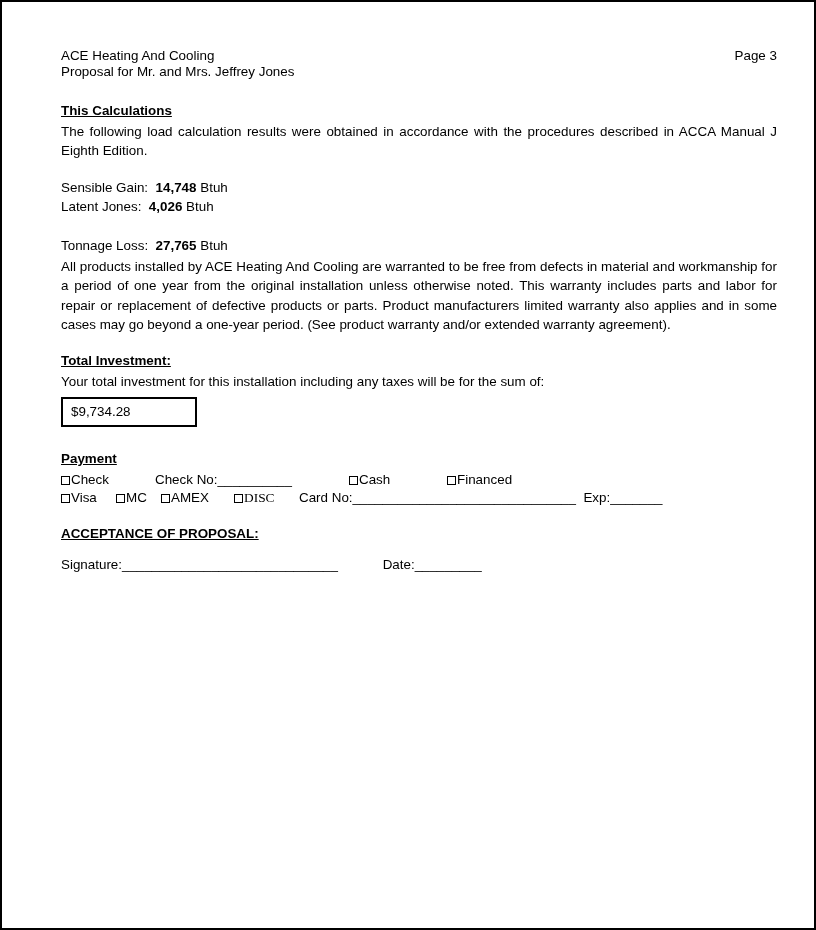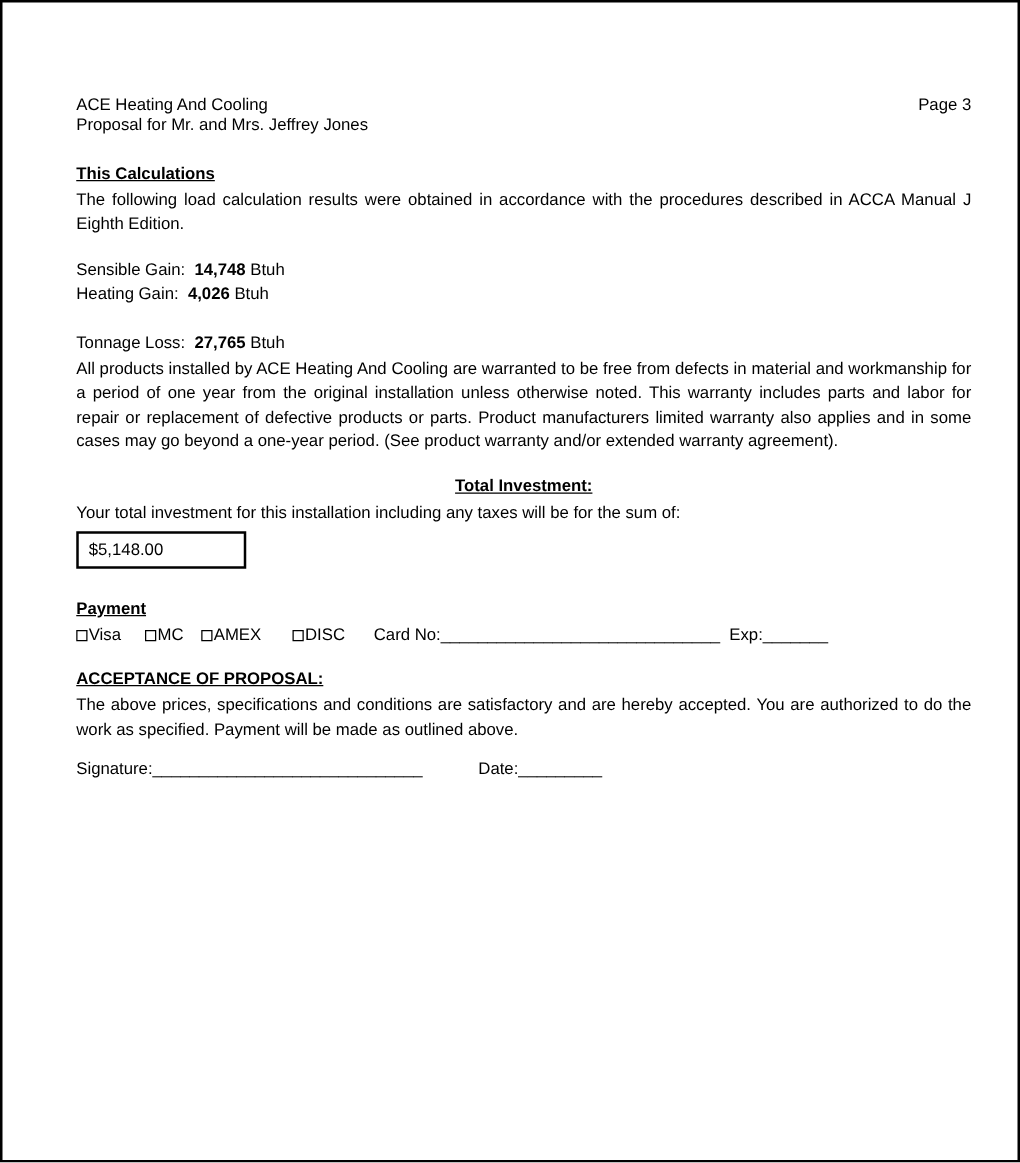--- a/index.html
+++ b/index.html
@@ -14,7 +14,7 @@
     font-size:13.4px;
     overflow:hidden;
   }
-  .content{position:absolute;left:59px;top:46px;width:716px;margin-top:28px;}
+  .content{position:absolute;left:59px;top:46px;width:716px;}
   p{margin:0;}
   .hdr{display:flex;justify-content:space-between;align-items:flex-start;line-height:15.5px;}
   .h{font-weight:bold;text-decoration:underline;line-height:19px;display:inline-block;}

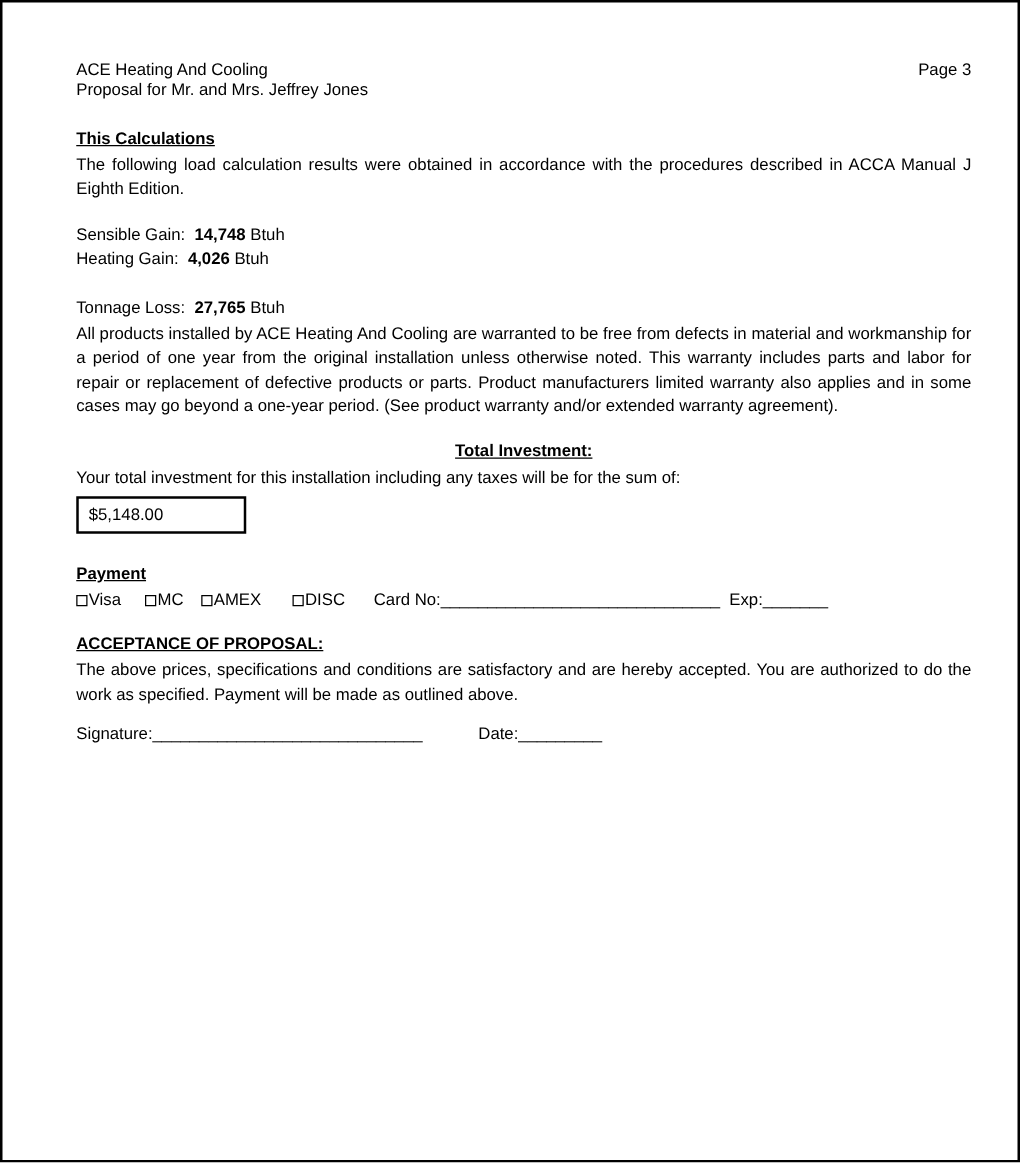--- a/index.html
+++ b/index.html
@@ -74,7 +74,7 @@
 
     <div class="mt-gains">
       <p class="row"><span>Sensible Gain:  </span><span class="bold">14,748</span><span> Btuh</span></p>
-      <p class="row"><span>Heating Gain:  </span><span class="bold">4,026</span><span> Btuh</span></p>
+      <p class="row"><span>Latent Jones:  </span><span class="bold">4,026</span><span> Btuh</span></p>
     </div>
 
     <p class="row mt-loss"><span>Tonnage Loss:  </span><span class="bold">27,765</span><span> Btuh</span></p>

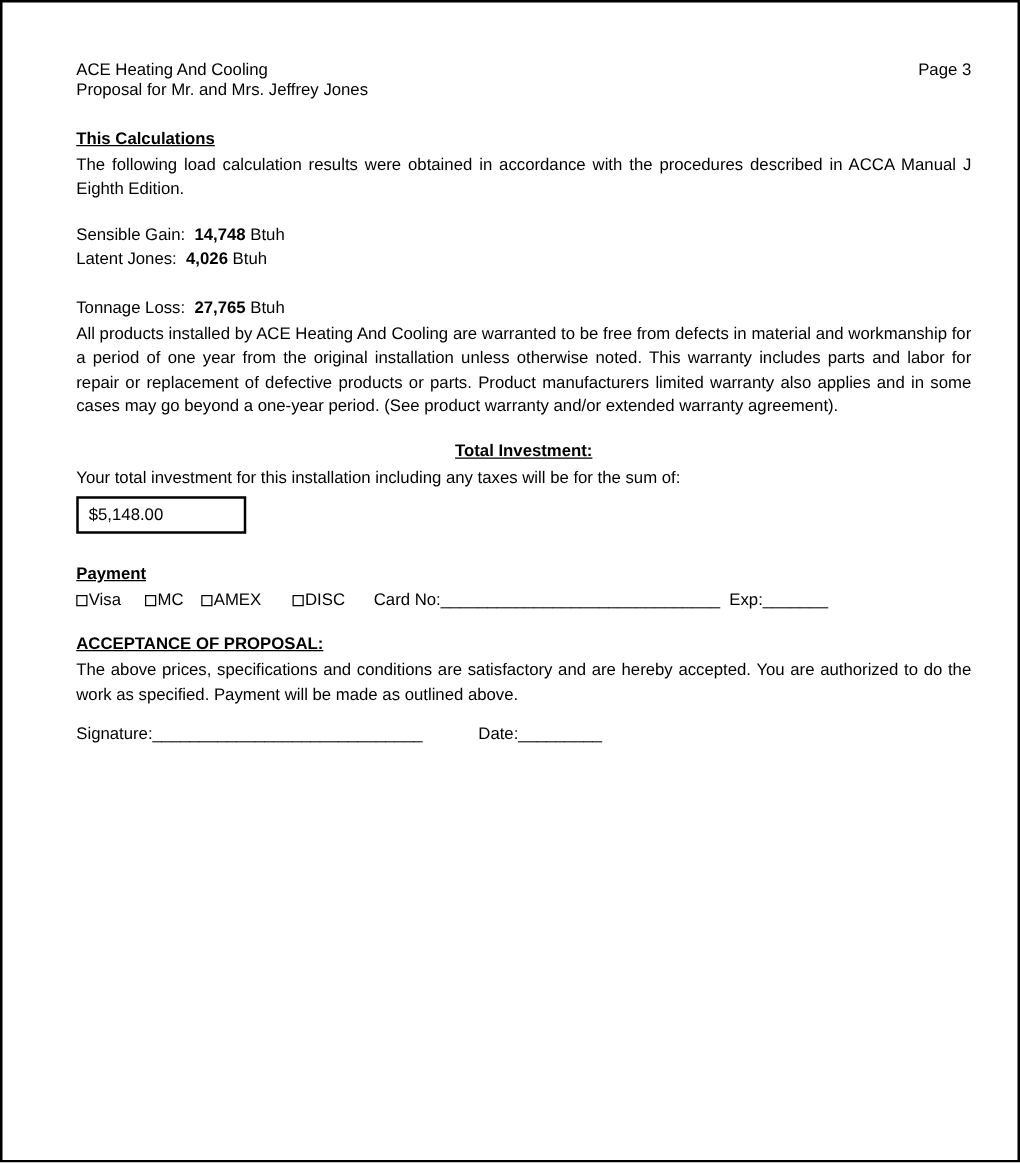--- a/index.html
+++ b/index.html
@@ -28,7 +28,7 @@
   .mt-gains{margin-top:17px;}
   .mt-loss{margin-top:19px;}
   .mt-w{margin-top:21px;}
-  .mt-ti{margin-top:17px;text-align:center;}
+  .mt-ti{margin-top:17px;}
   .amount-box{
     margin-top:5px;
     width:136px;height:30px;

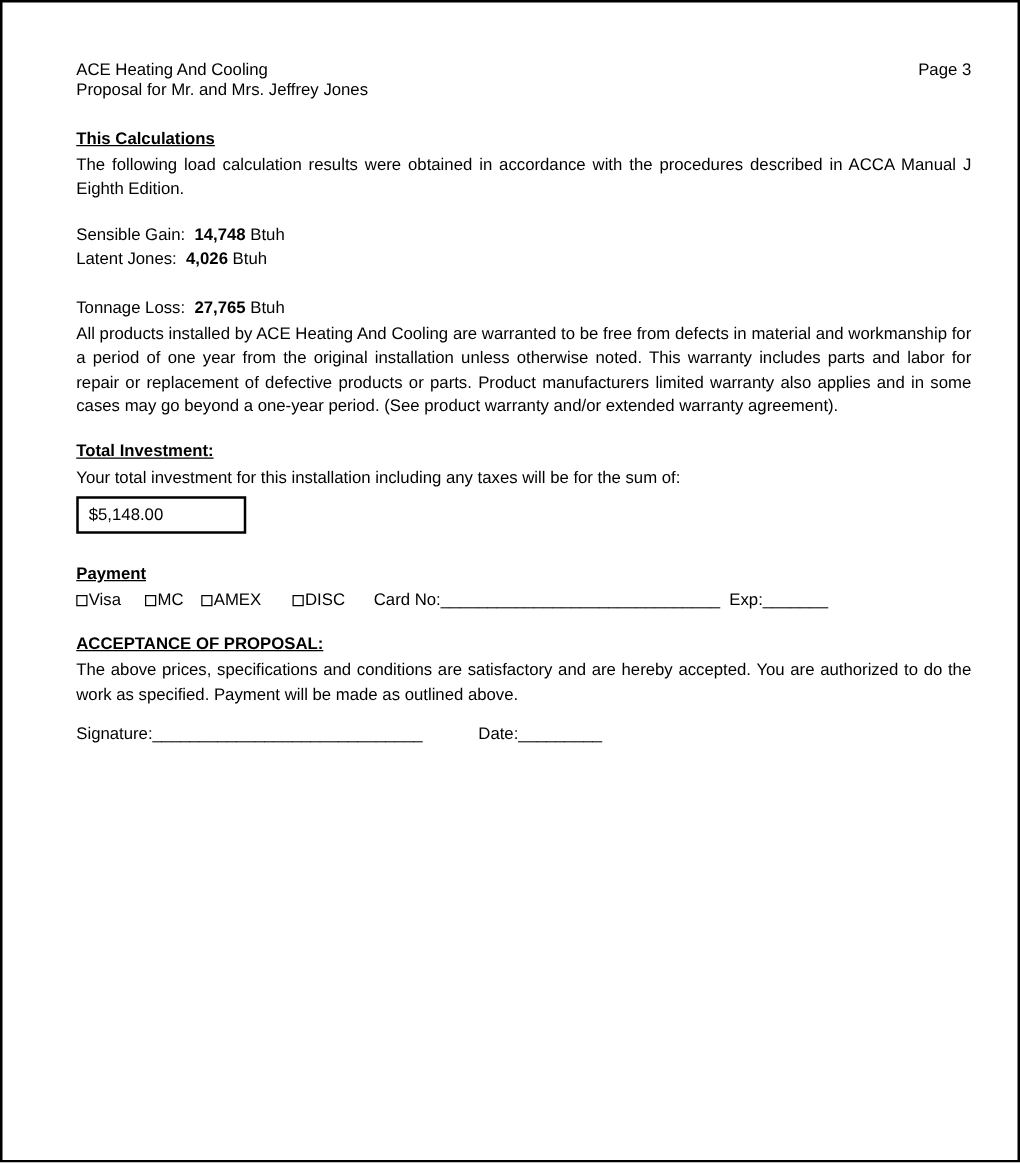--- a/index.html
+++ b/index.html
@@ -86,7 +86,7 @@
     </div>
     <p class="row mt-2">Your total investment for this installation including any taxes will be for the sum of:</p>
     <div class="amount-box">
-      <span>$5,148.00</span>
+      <span>$9,734.28</span>
     </div>
 
     <div class="hblock mt-pay">

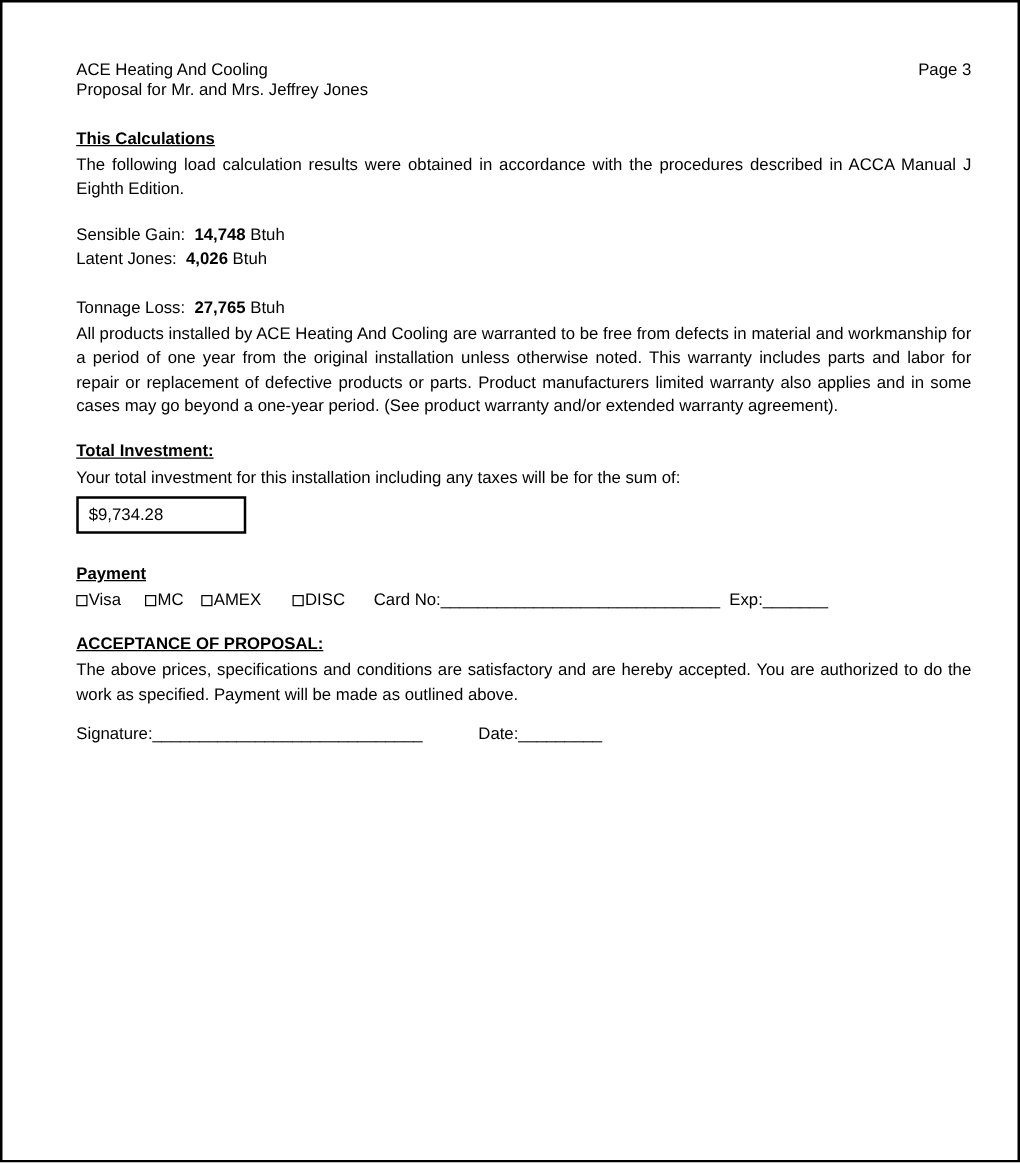--- a/index.html
+++ b/index.html
@@ -94,6 +94,12 @@
     </div>
     <div class="mt-3">
       <div class="prow">
+        <span class="pi x0"><span class="cb"></span><span>Check</span></span>
+        <span class="pi x94">Check No:__________</span>
+        <span class="pi x288"><span class="cb"></span><span>Cash</span></span>
+        <span class="pi x386"><span class="cb"></span><span>Financed</span></span>
+      </div>
+      <div class="prow">
         <span class="pi x0"><span class="cb"></span><span>Visa</span></span>
         <span class="pi x55"><span class="cb"></span><span>MC</span></span>
         <span class="pi x100"><span class="cb"></span><span>AMEX</span></span>

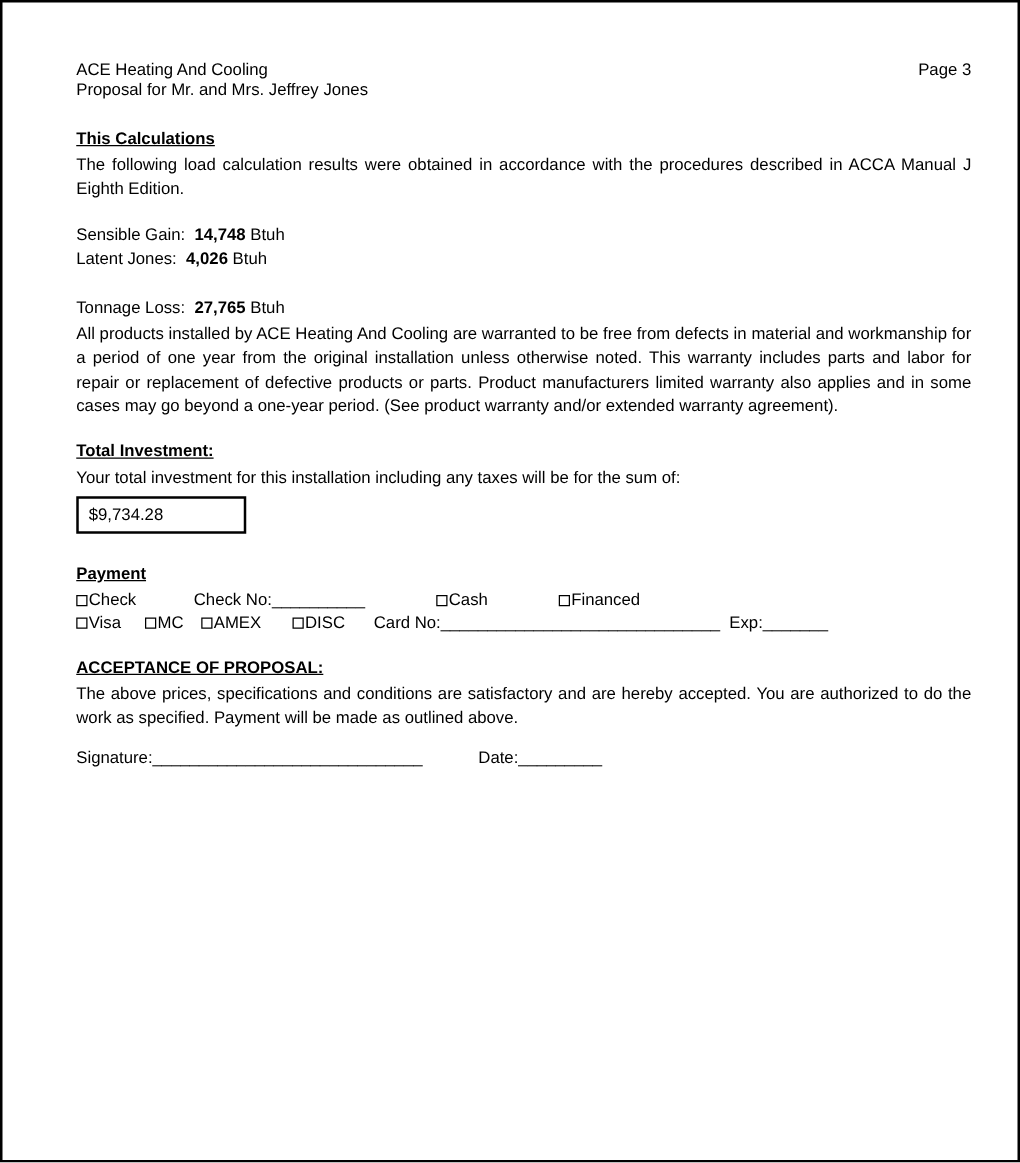--- a/index.html
+++ b/index.html
@@ -48,7 +48,7 @@
     vertical-align:-1px;
   }
   .x0{left:0;} .x94{left:94px;} .x288{left:288px;} .x386{left:386px;}
-  .x55{left:55px;} .x100{left:100px;} .x173{left:173px;} .x238{left:238px;}
+  .x55{left:55px;} .x100{left:100px;} .x173{left:173px;font-family:Liberation Serif, serif;} .x238{left:238px;}
   .mt-acc{margin-top:16px;}
   .mt-sig{margin-top:12px;}
   .sig{line-height:19px;white-space:pre-wrap;}

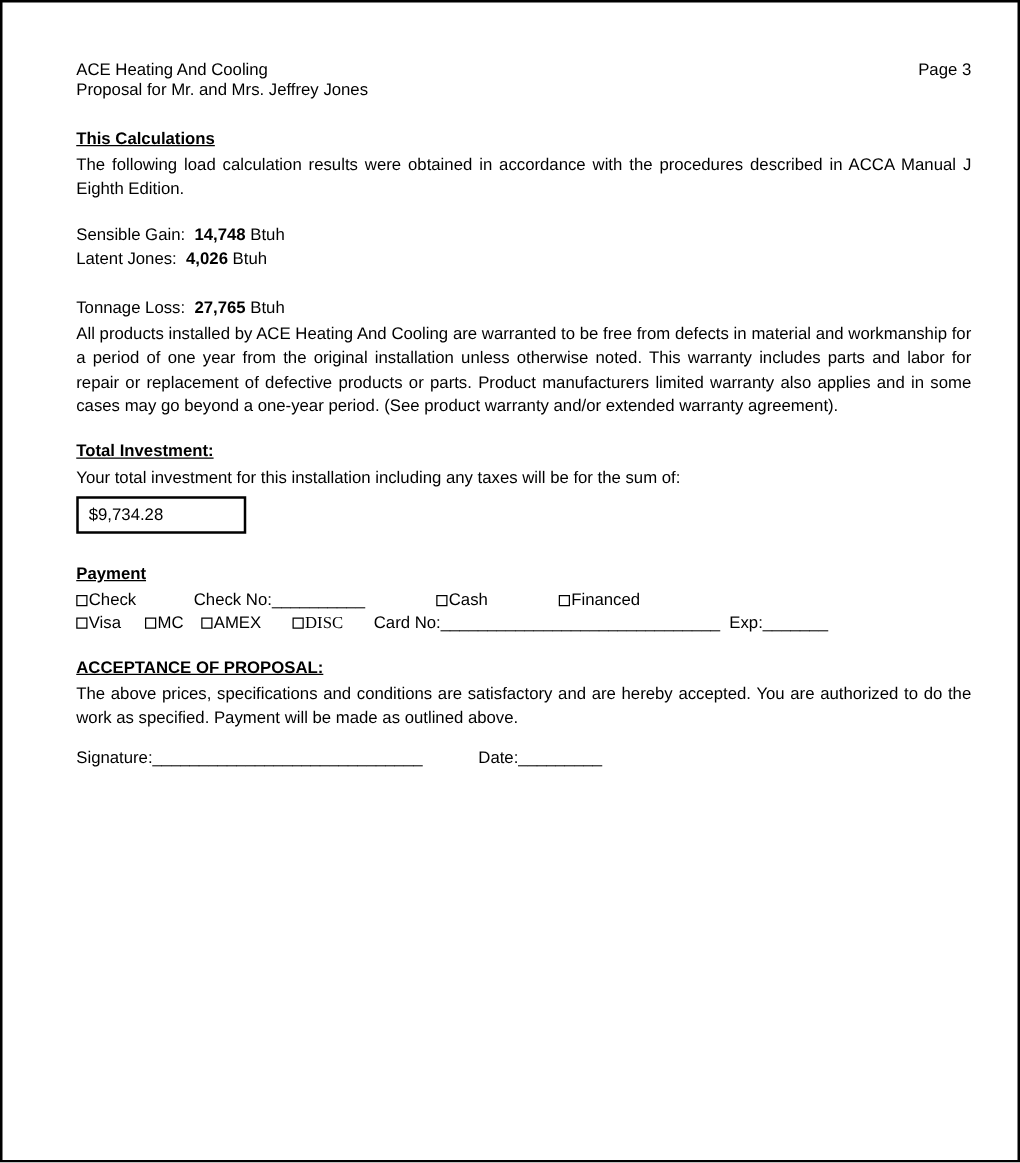--- a/index.html
+++ b/index.html
@@ -111,7 +111,6 @@
     <div class="hblock mt-acc">
       <span class="h">ACCEPTANCE OF PROPOSAL:</span>
     </div>
-    <p class="just mt-2">The above prices, specifications and conditions are satisfactory and are hereby accepted.  You are authorized to do the work as specified.  Payment will be made as outlined above.</p>
 
     <p class="sig mt-sig">Signature:_____________________________            Date:_________</p>
 

